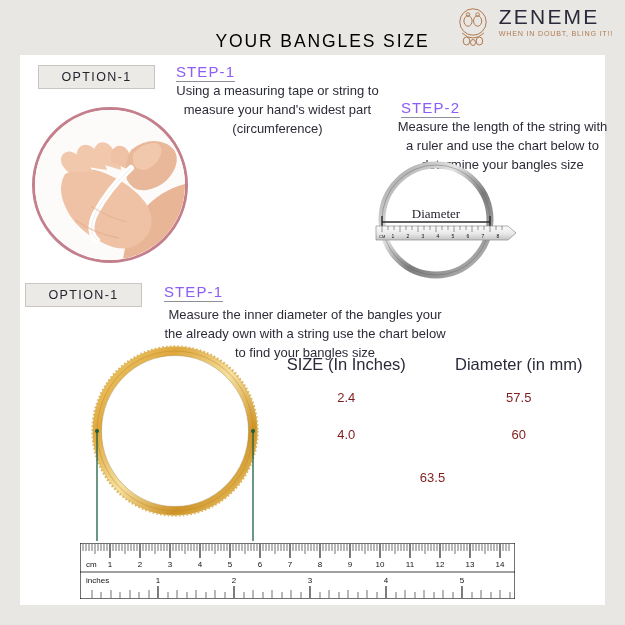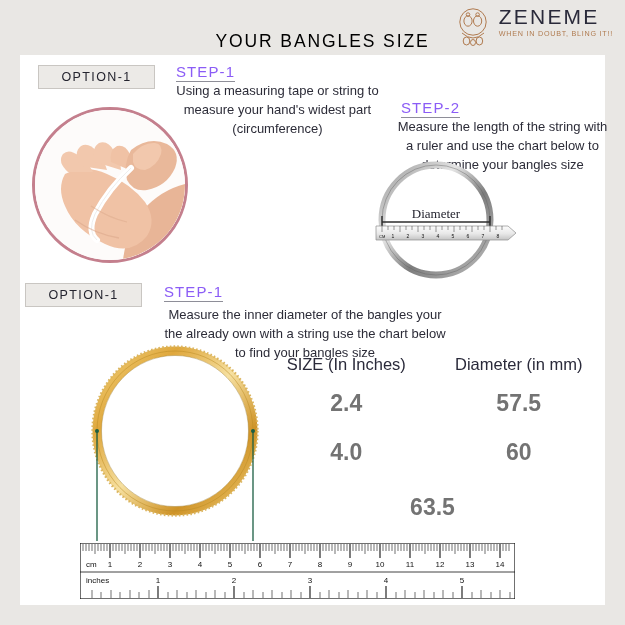--- a/index.html
+++ b/index.html
@@ -82,7 +82,7 @@
   .trow{display:flex;}
   .trow div{flex:1;text-align:center;}
   .thead{font-size:16.5px;color:#2a2a3a;padding-bottom:4px;}
-  .tcell{font-size:23px;color:#737373;padding:12px 0;font-weight:bold;}
+  .tcell{font-size:13px;color:#7f1d1d;padding:12px 0;}
   .tcell.r2{padding-top:10px;padding-bottom:14px;}
   .tcell.r3{padding-top:14px;}
 

